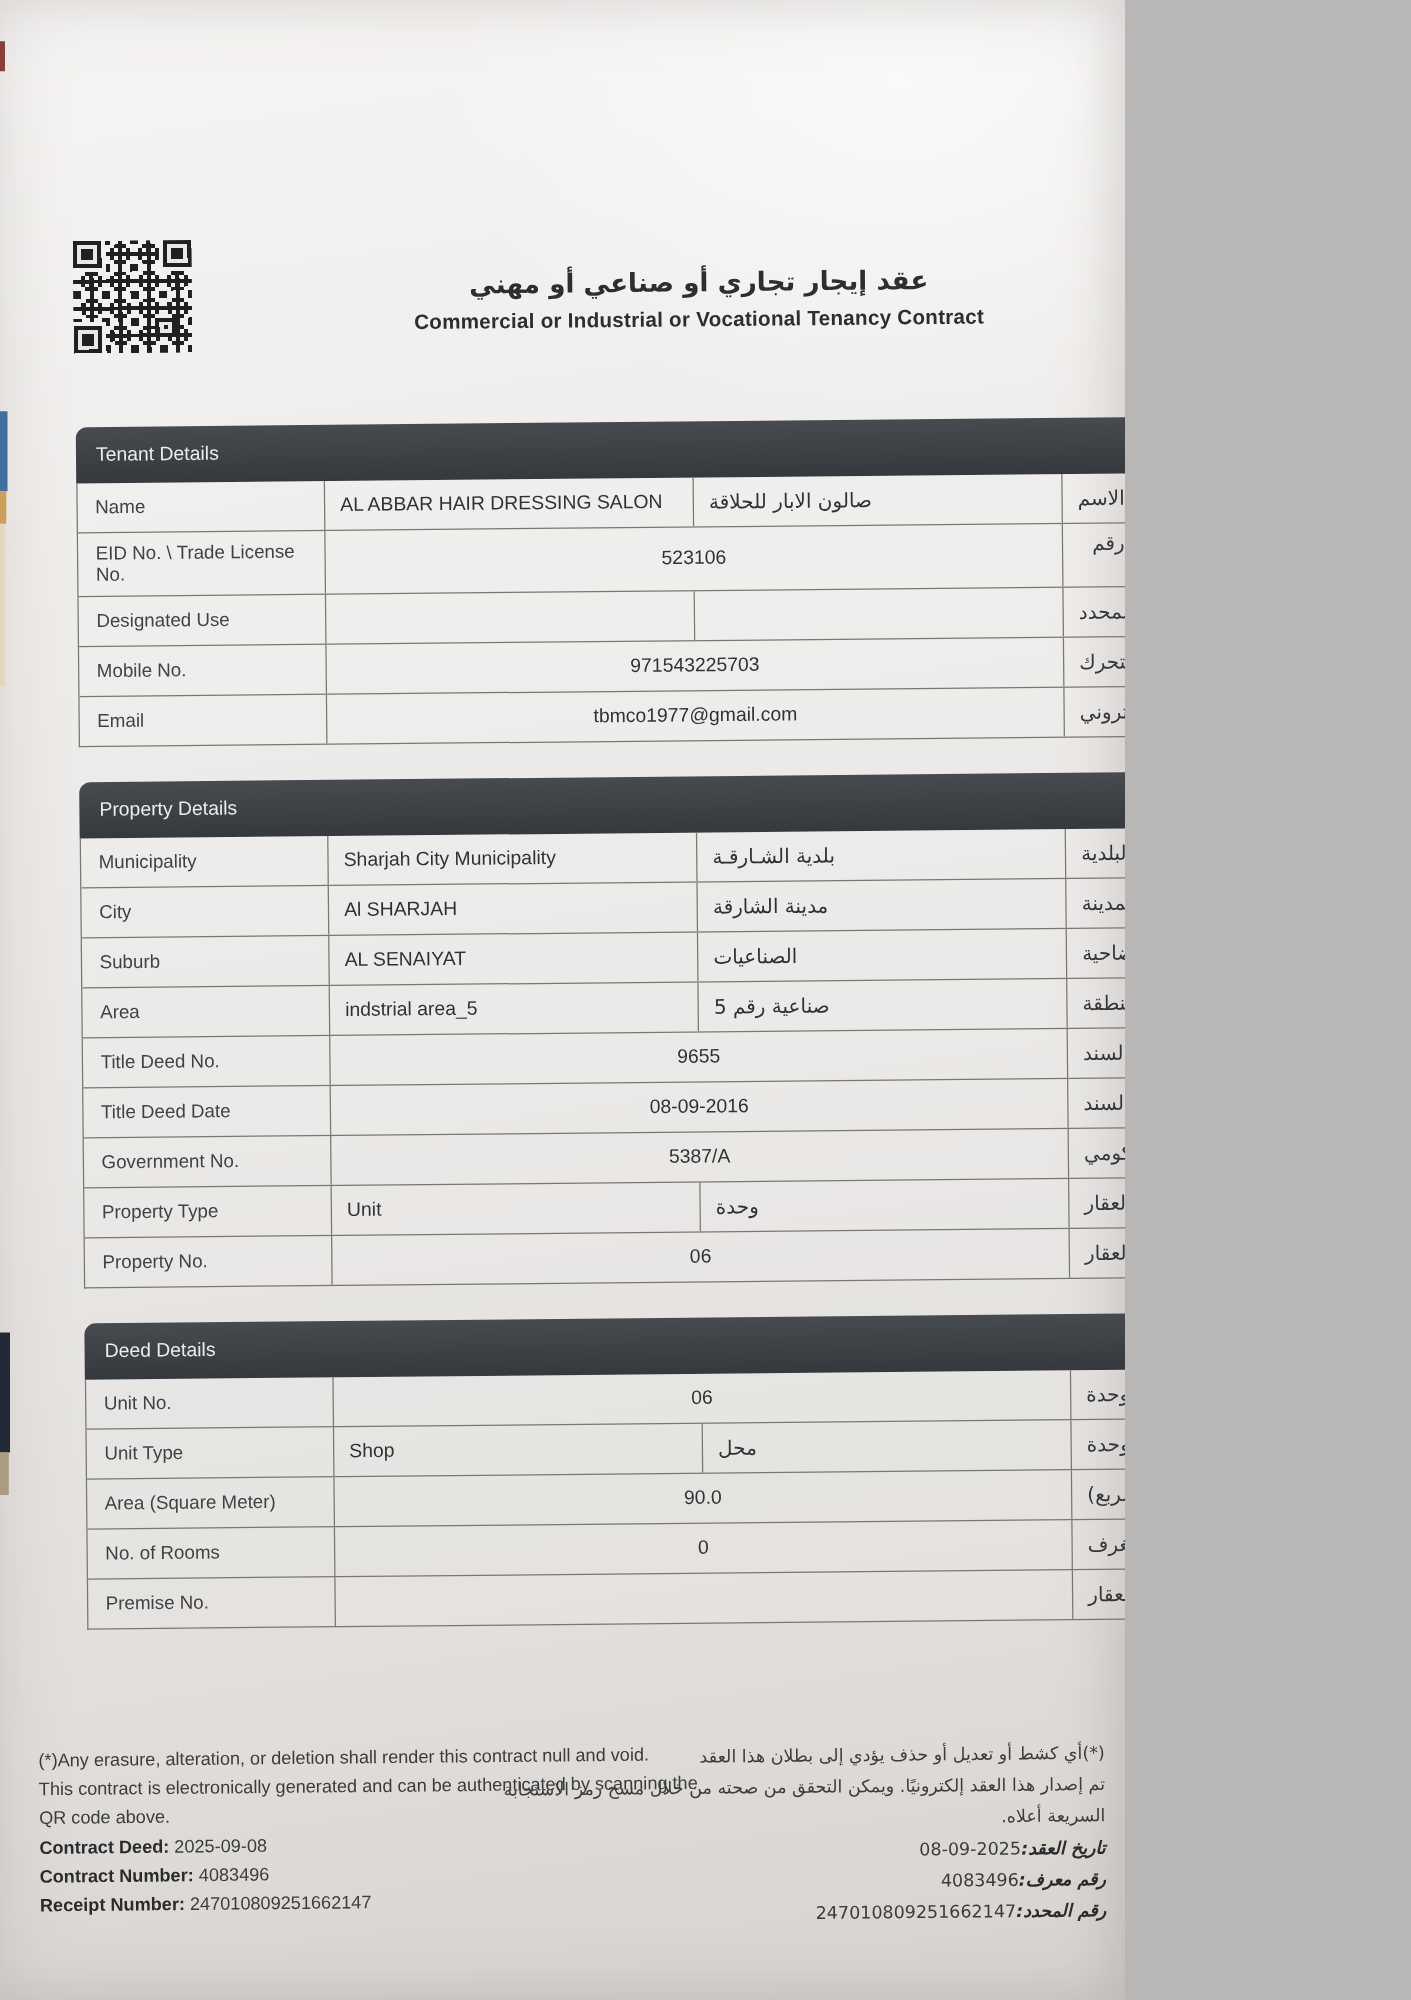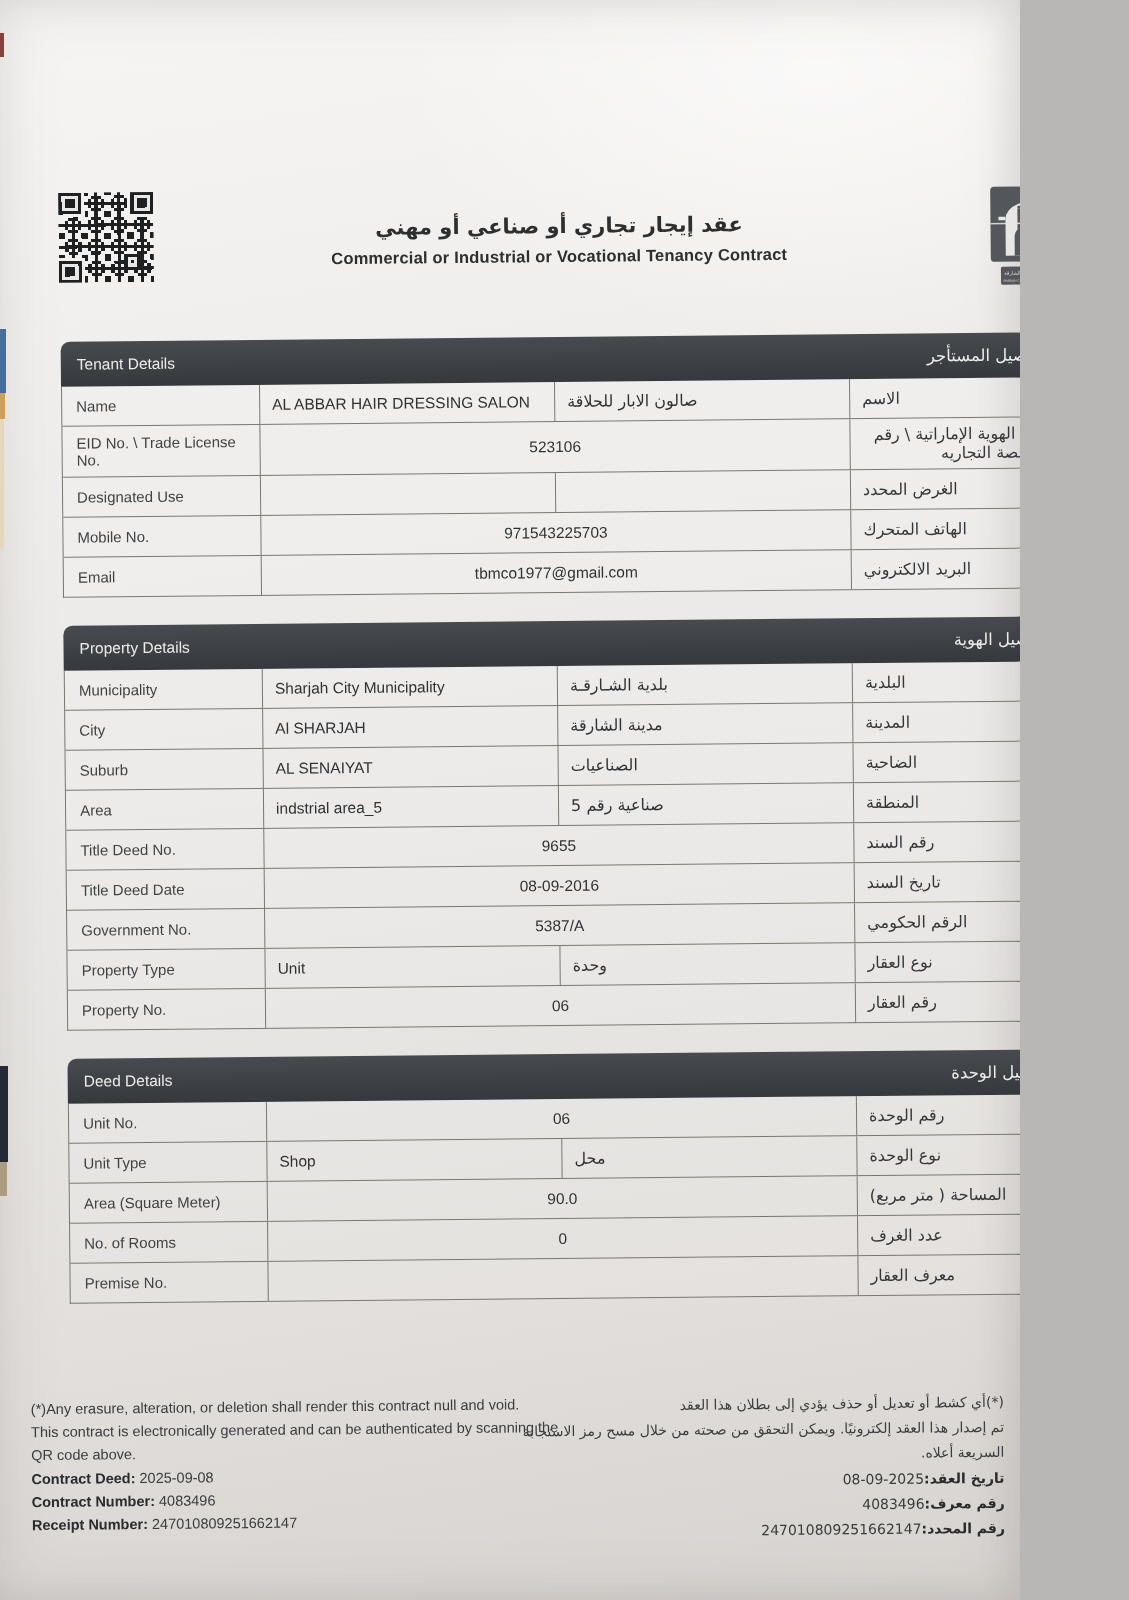--- a/index.html
+++ b/index.html
@@ -6,7 +6,7 @@
   body { font-family:"Liberation Sans","DejaVu Sans",sans-serif; background:#b9b7b5; }
   .ar { font-family:"DejaVu Sans",sans-serif; }
 
-  .viewport { position:relative; width:1020px; height:1600px; overflow:hidden;
+  .viewport { position:relative; width:900px; height:1600px; overflow:hidden;
               background:#f9a8d4; }
 
   

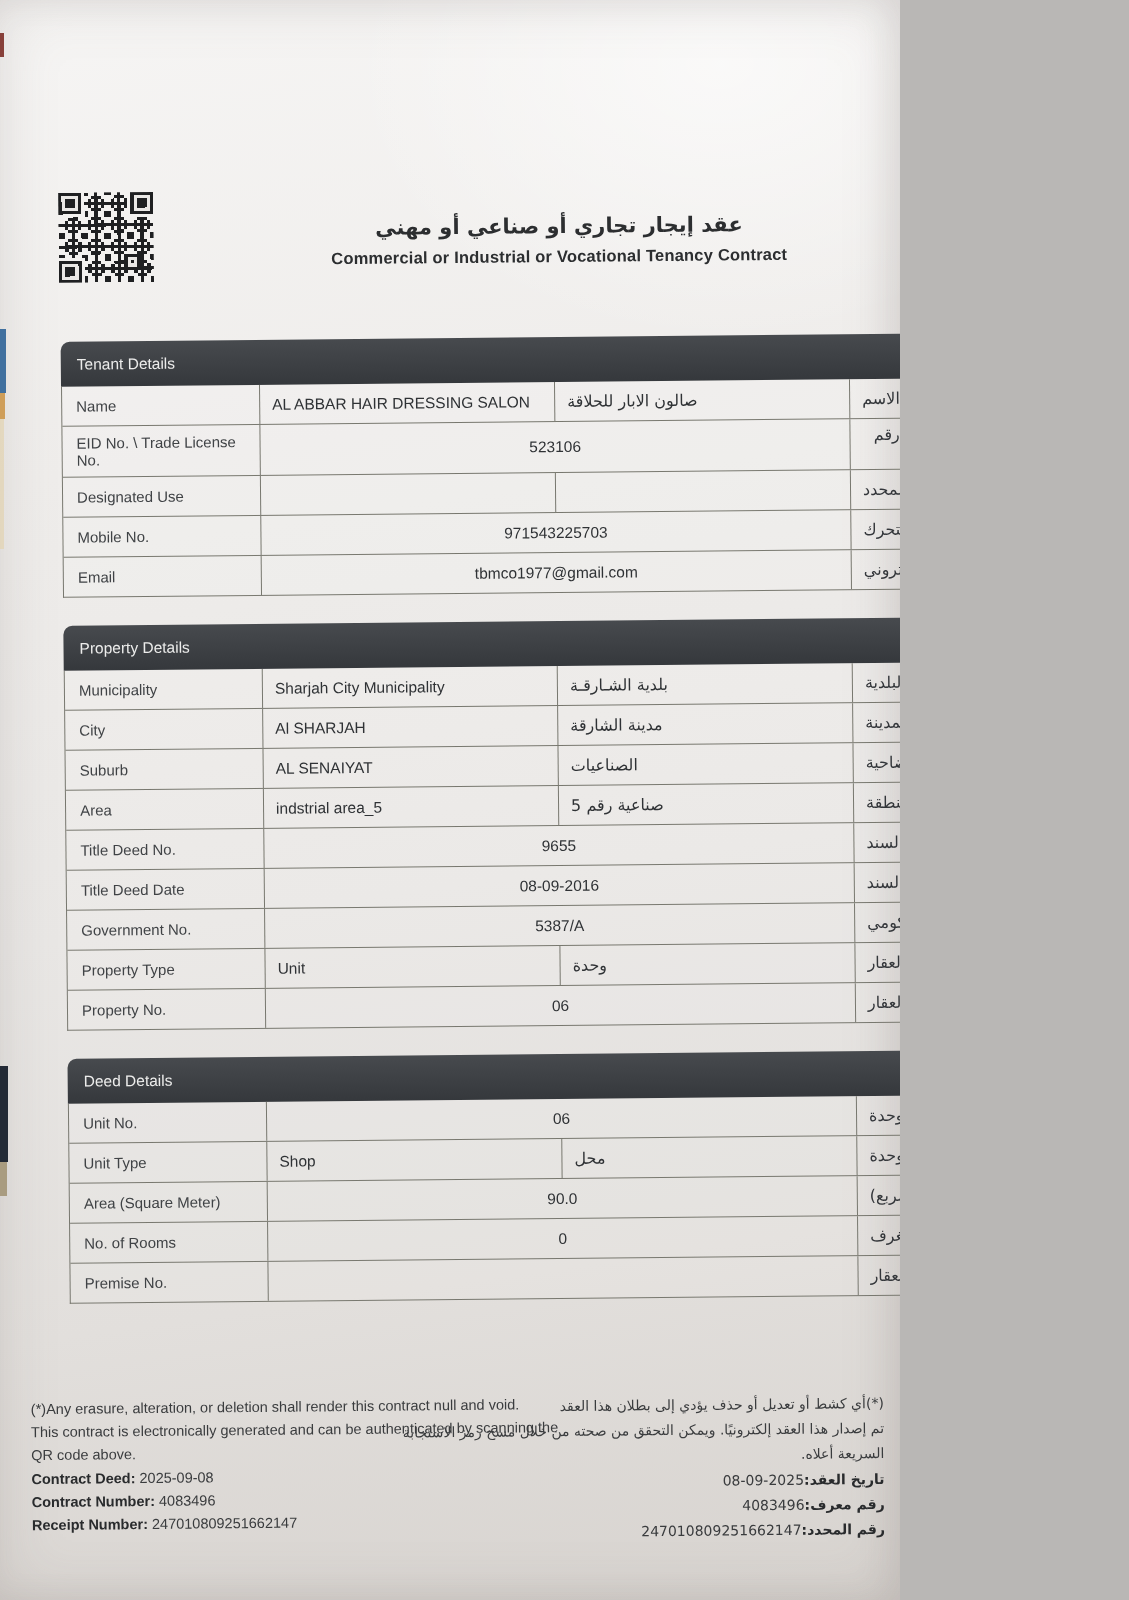--- a/index.html
+++ b/index.html
@@ -58,7 +58,7 @@
   .footer-ar { position:absolute; right:22px; top:1394px; width:494px; direction:rtl;
                text-align:right; color:#3a3c3e; font-size:14px; line-height:1.8; }
   .footer-ar p { margin:0; }
-  .footer-ar b { color:#292b2d; }
+  .footer-ar b { color:#292b2d;font-style:italic; }
 </style>
 </head>
 <body>

